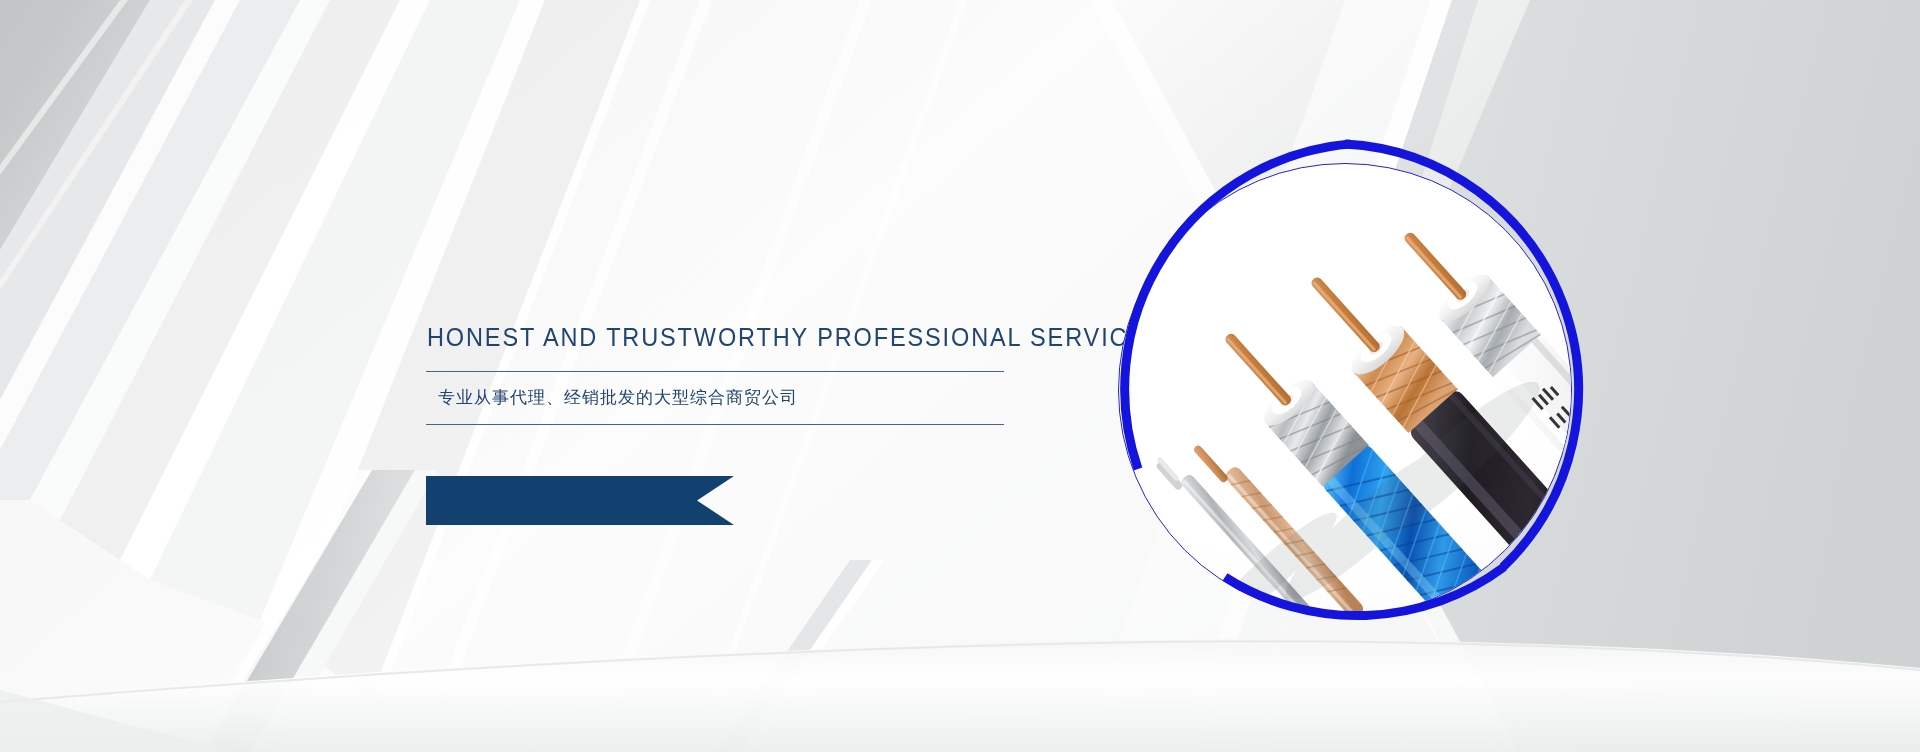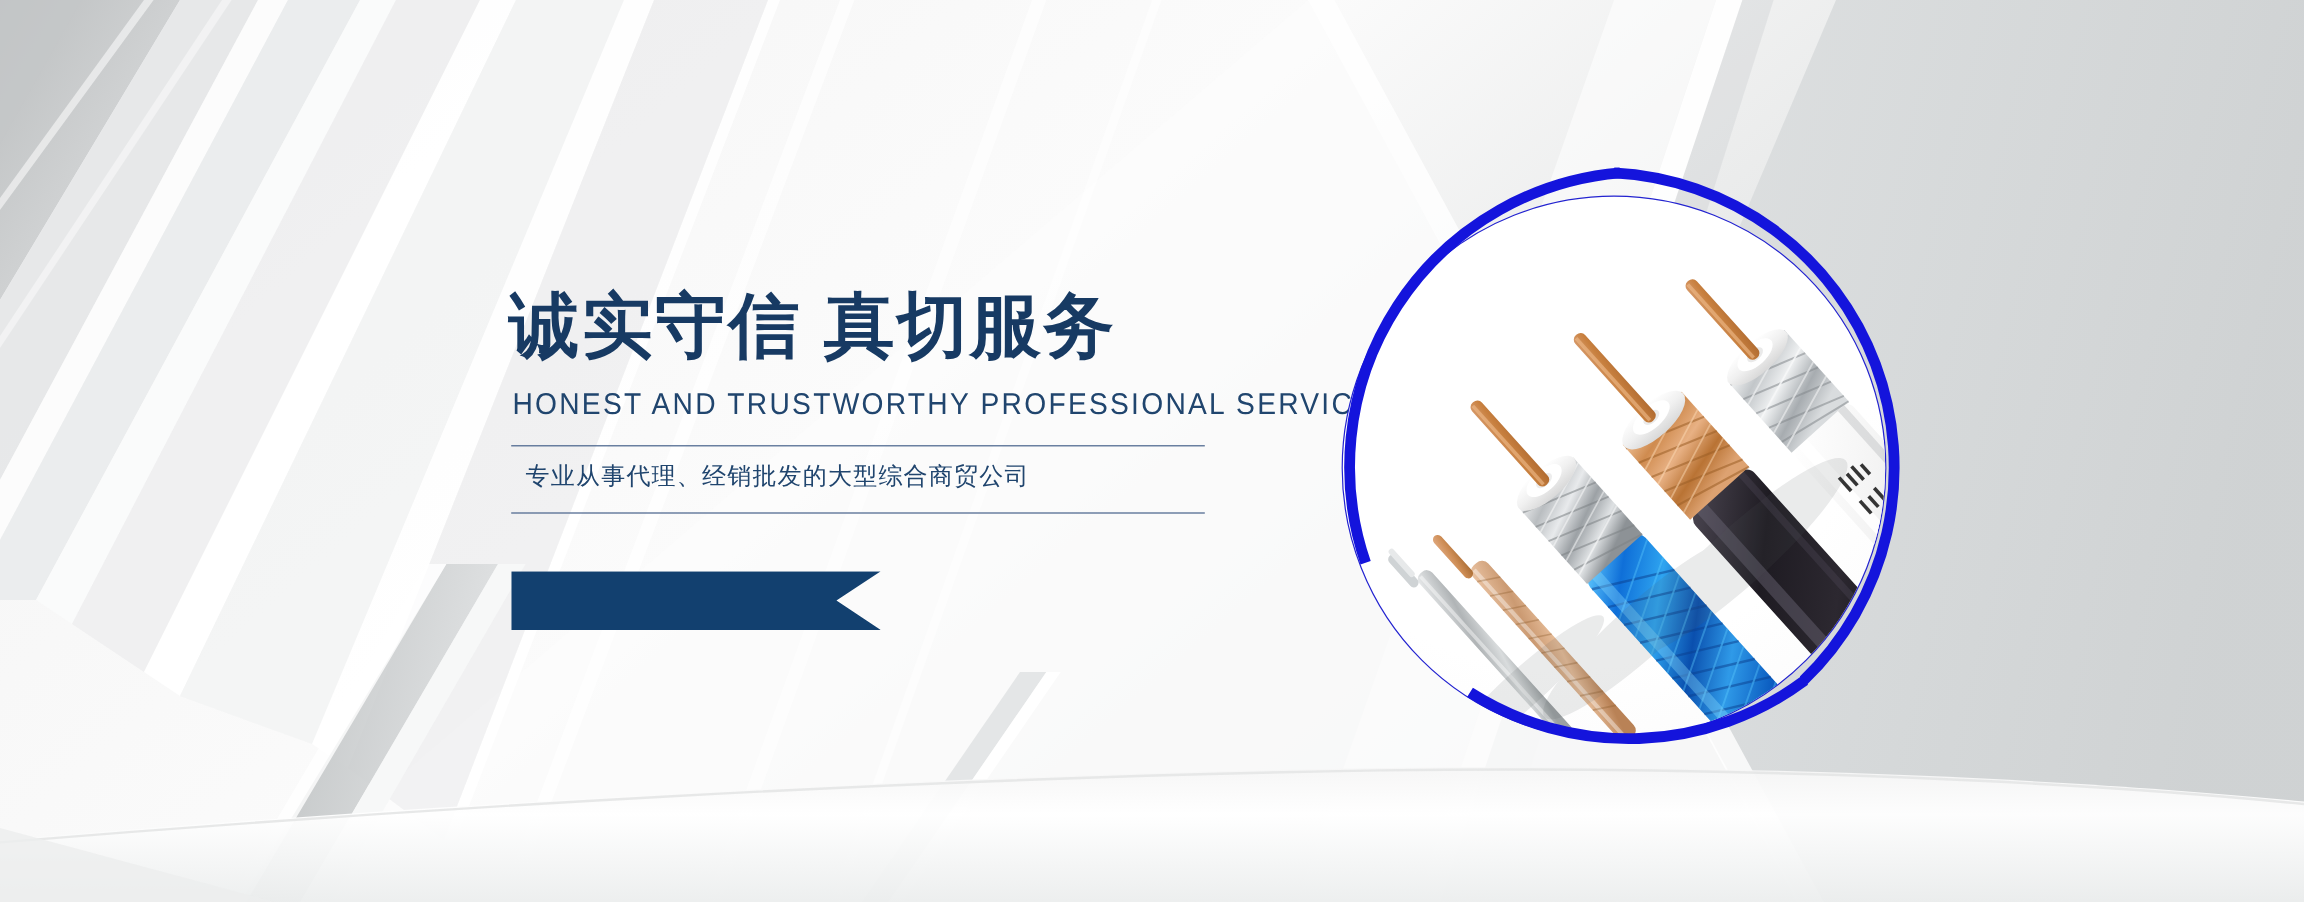--- a/index.html
+++ b/index.html
@@ -229,7 +229,6 @@
 
   <div class="content">
 
-    <h1 class="headline">诚实守信 真切服务</h1>
 
     <p class="subhead">HONEST AND TRUSTWORTHY PROFESSIONAL SERVICES</p>
 

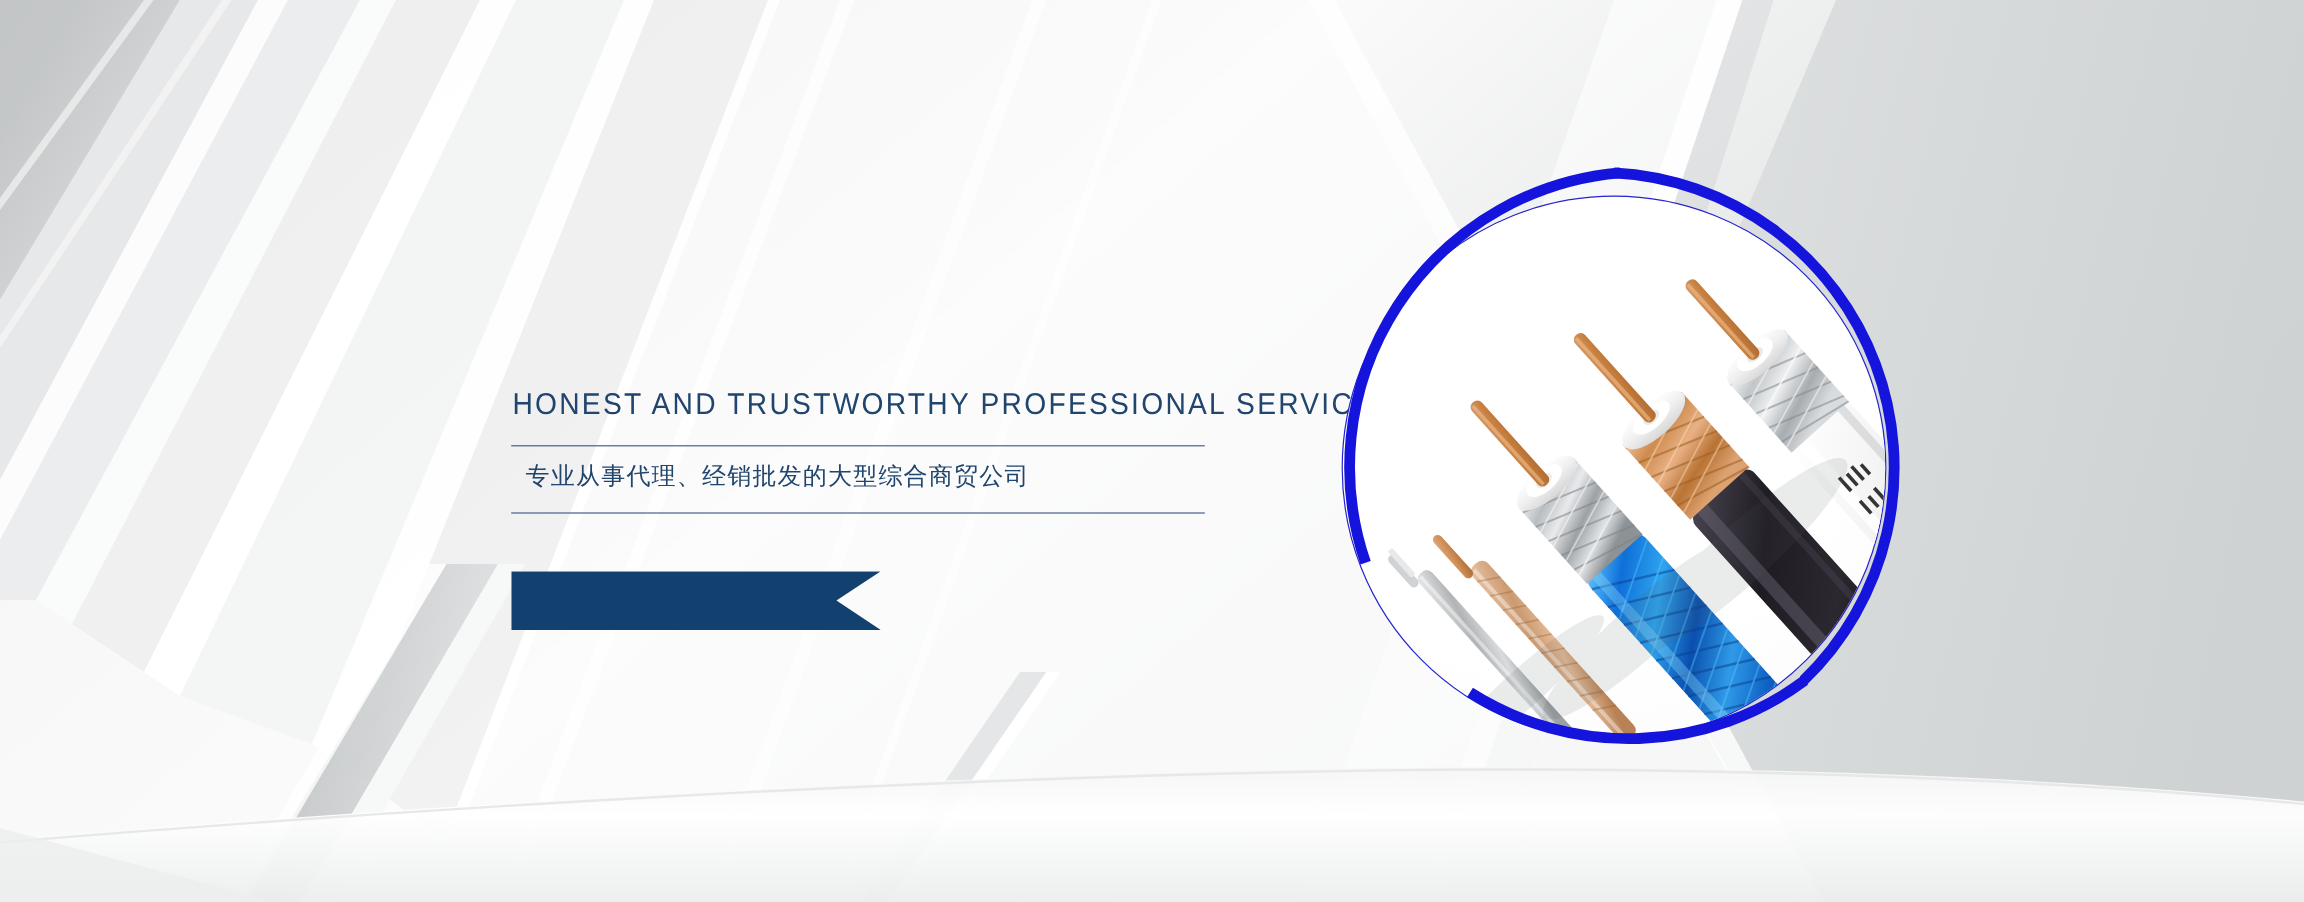--- a/index.html
+++ b/index.html
@@ -71,13 +71,13 @@
   }
   .desc{
     margin:0;
-    font-size:20px;
+    font-size:17px;
     line-height:1;
     padding:17px 0 18px 12px;
     letter-spacing:1px;
     color:#20456e;
     white-space:nowrap;
-    font-family:Liberation Mono, monospace;
+    font-family:Liberation Serif, serif;
   }
   .badge-shape{
     position:absolute;

